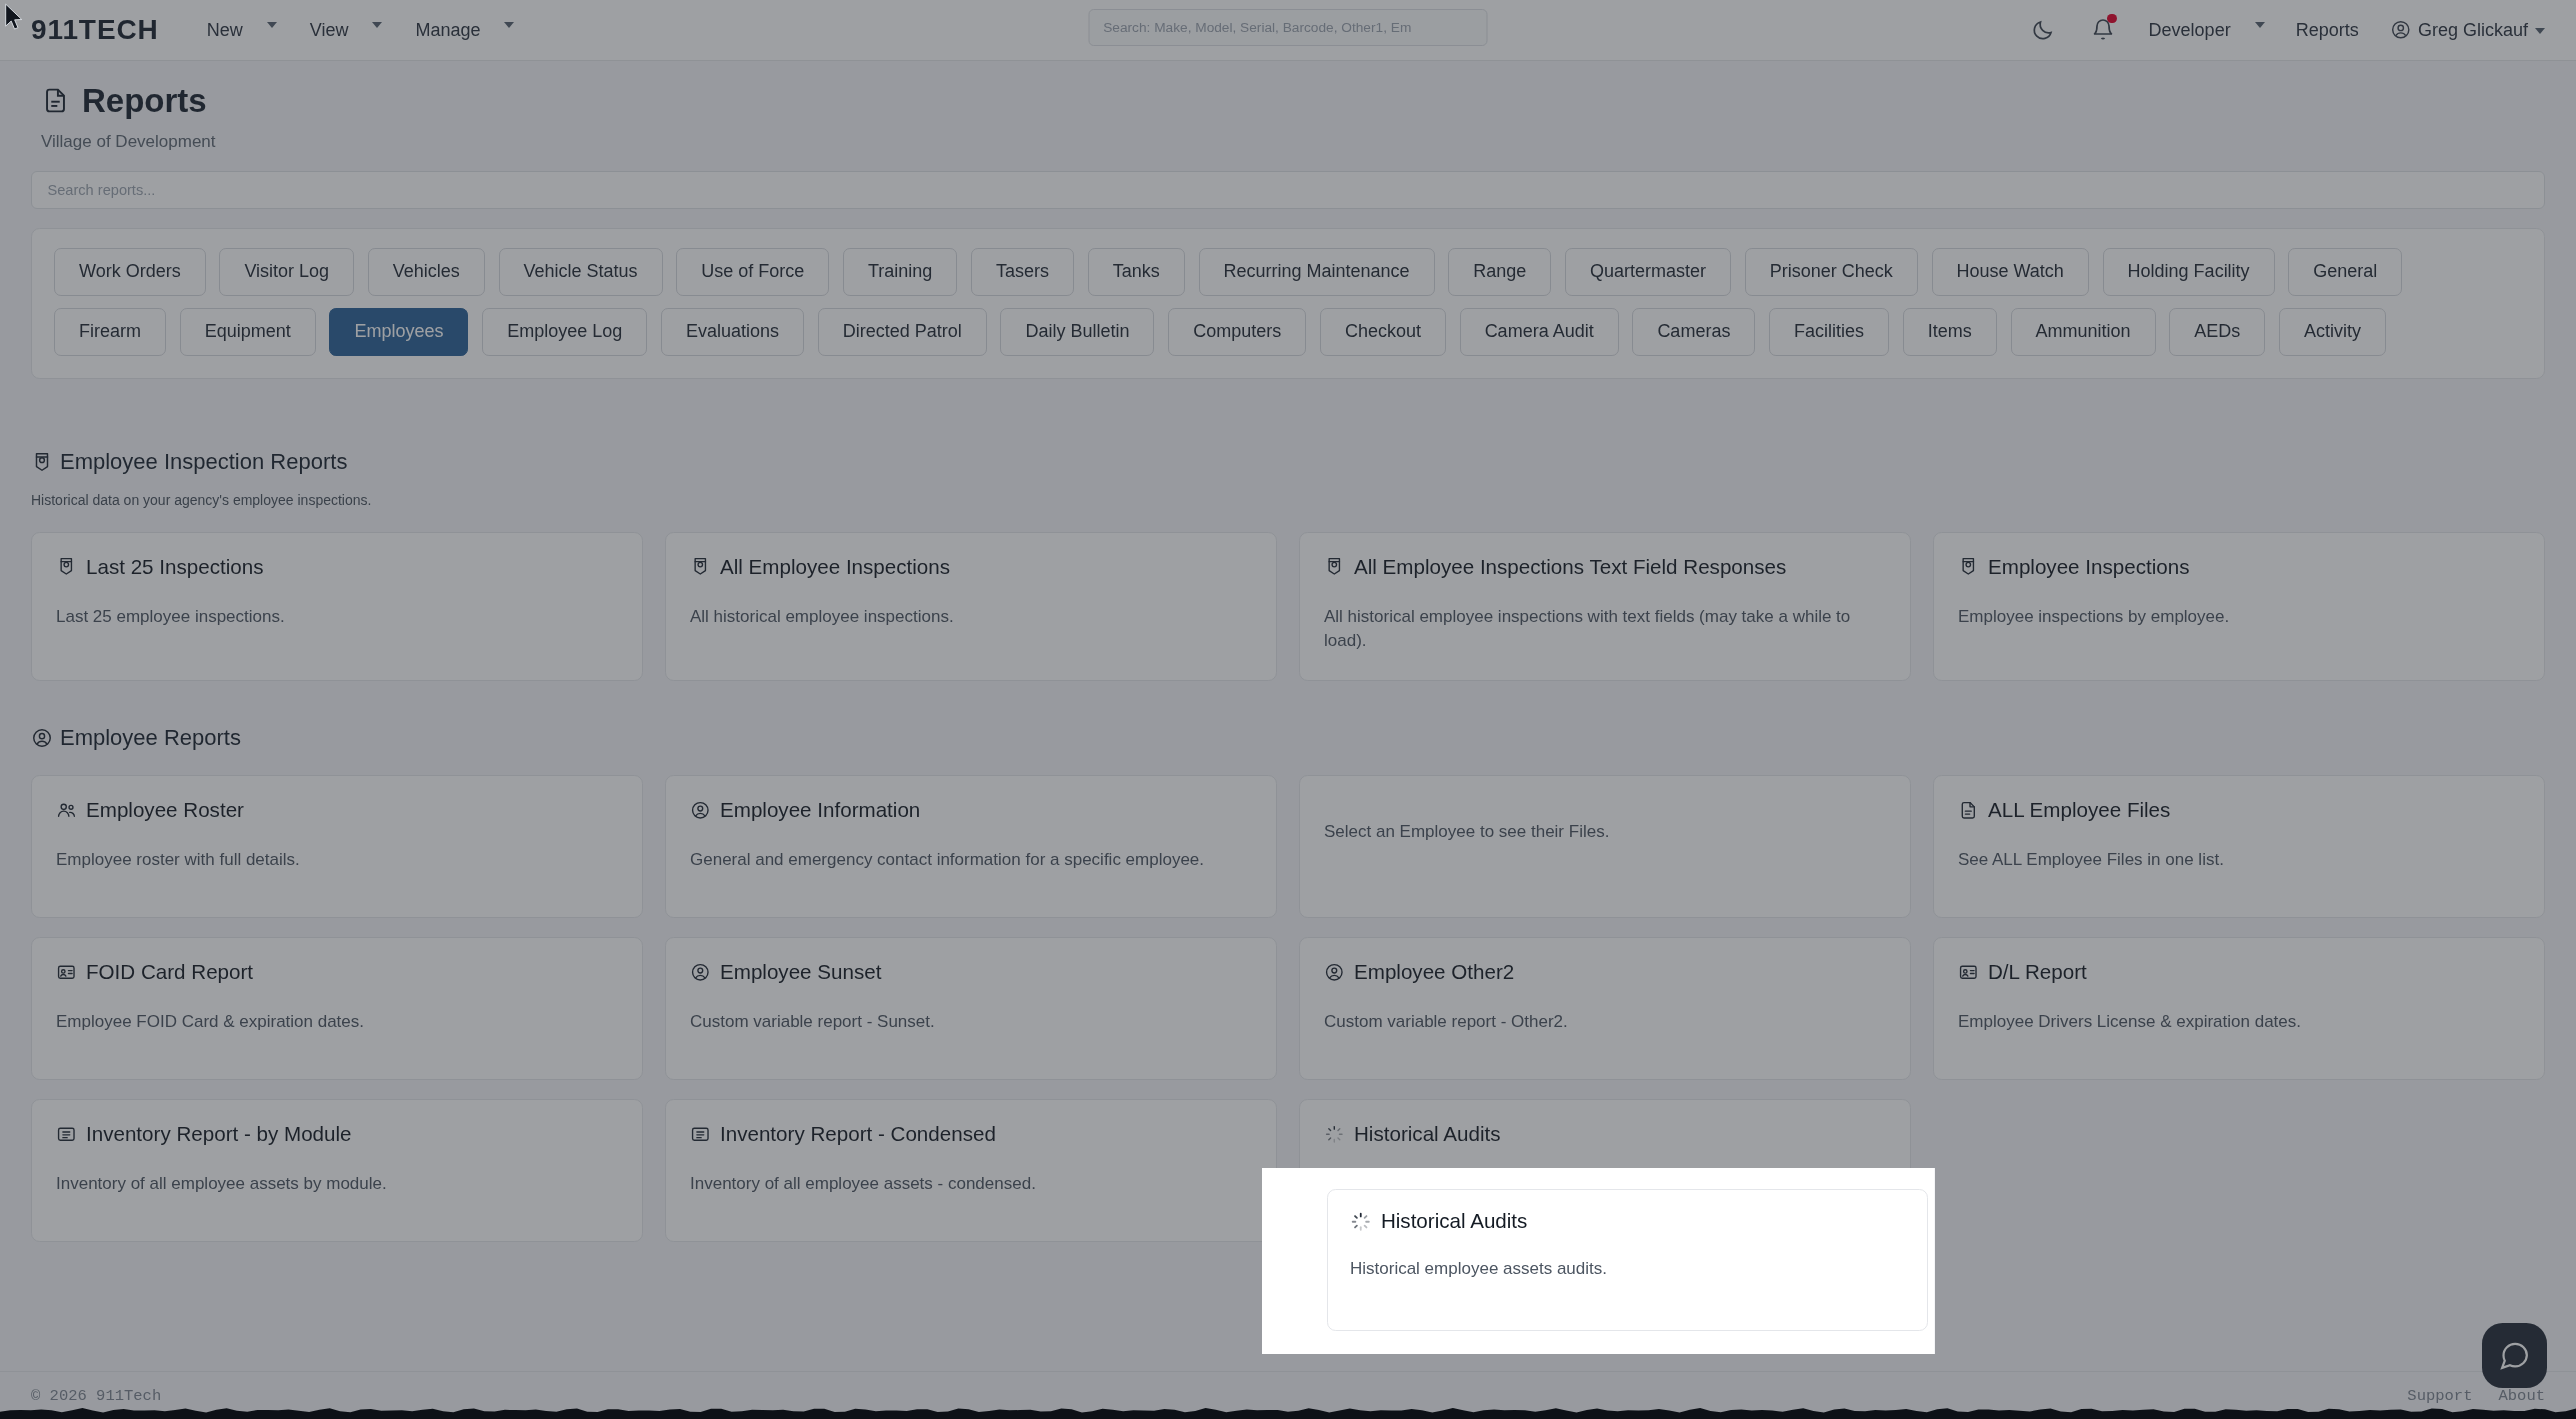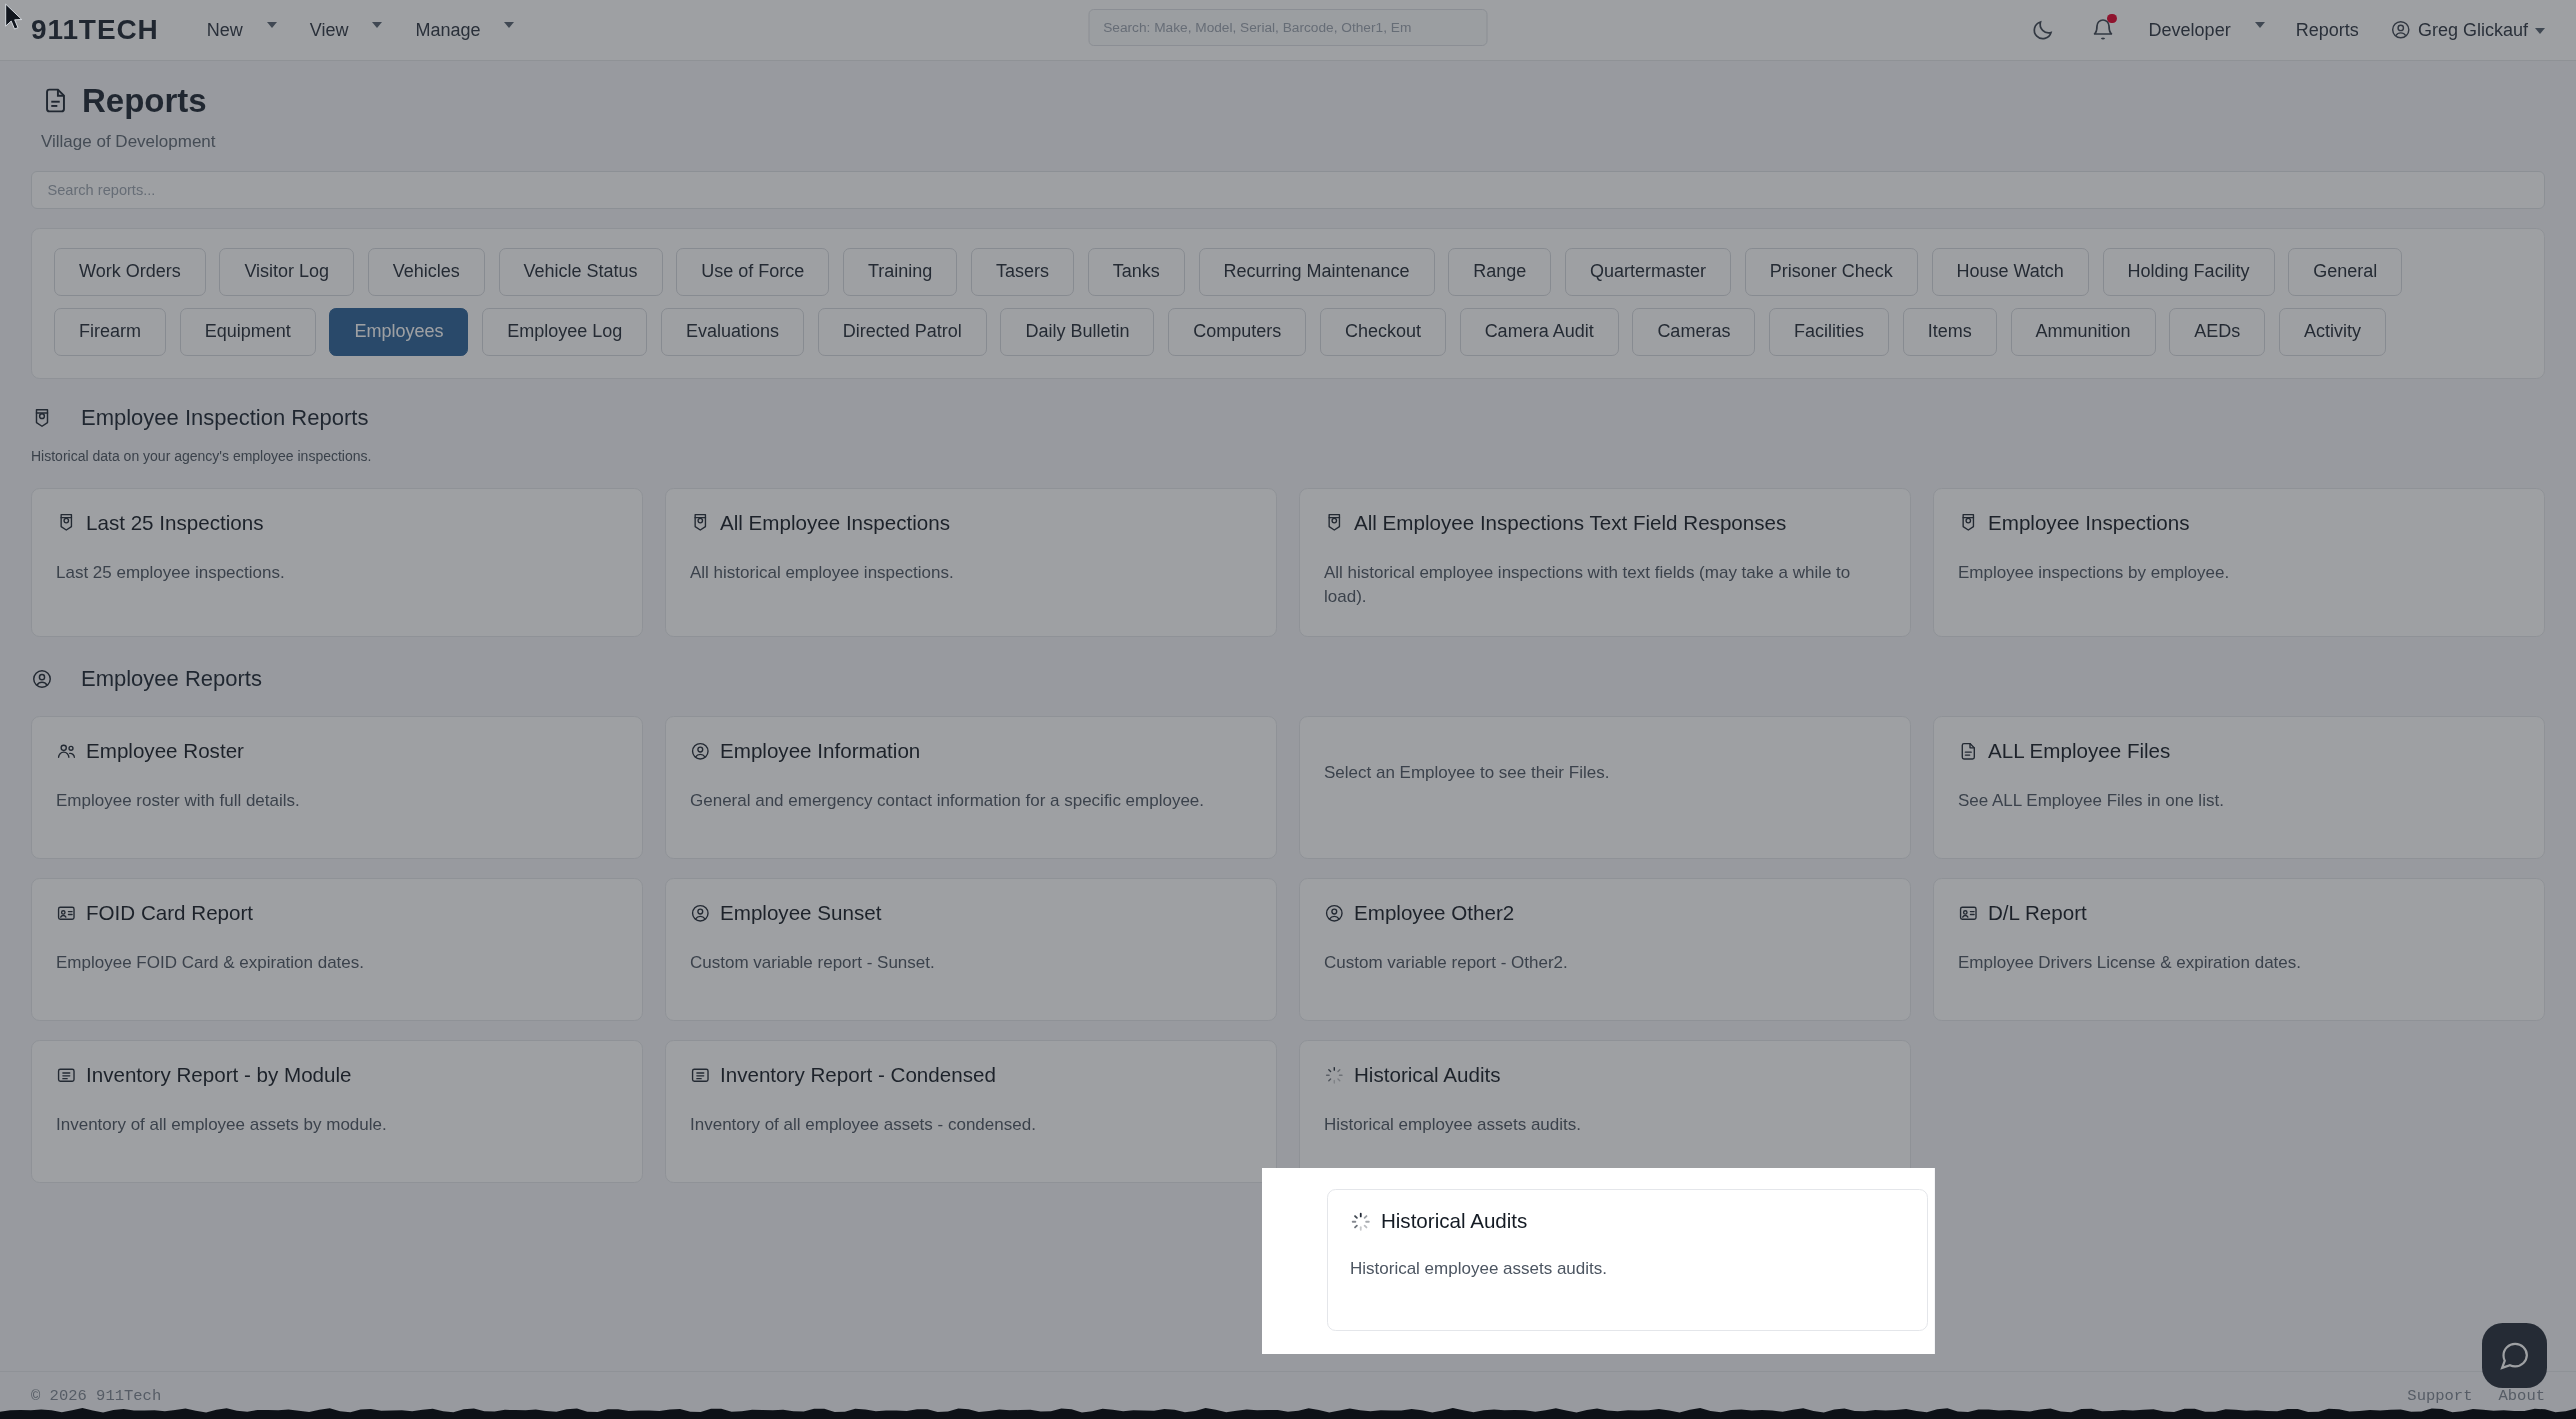--- a/index.html
+++ b/index.html
@@ -174,8 +174,8 @@
   #sections { padding: 26px 31px 0 31px; }
   .section + .section { margin-top: 29px; }
   .section-title {
-    display: flex; align-items: center; gap: 28px;
-    font-size: 22px; color: #1b2430; font-weight: 500;
+    display: flex; align-items: center; gap: 7px;
+    font-size: 22px; color: #1b2430; font-weight: 500; margin-top: 44px;
   }
   .section-desc { margin-top: 17px; font-size: 14px; color: #49525e; }
 

